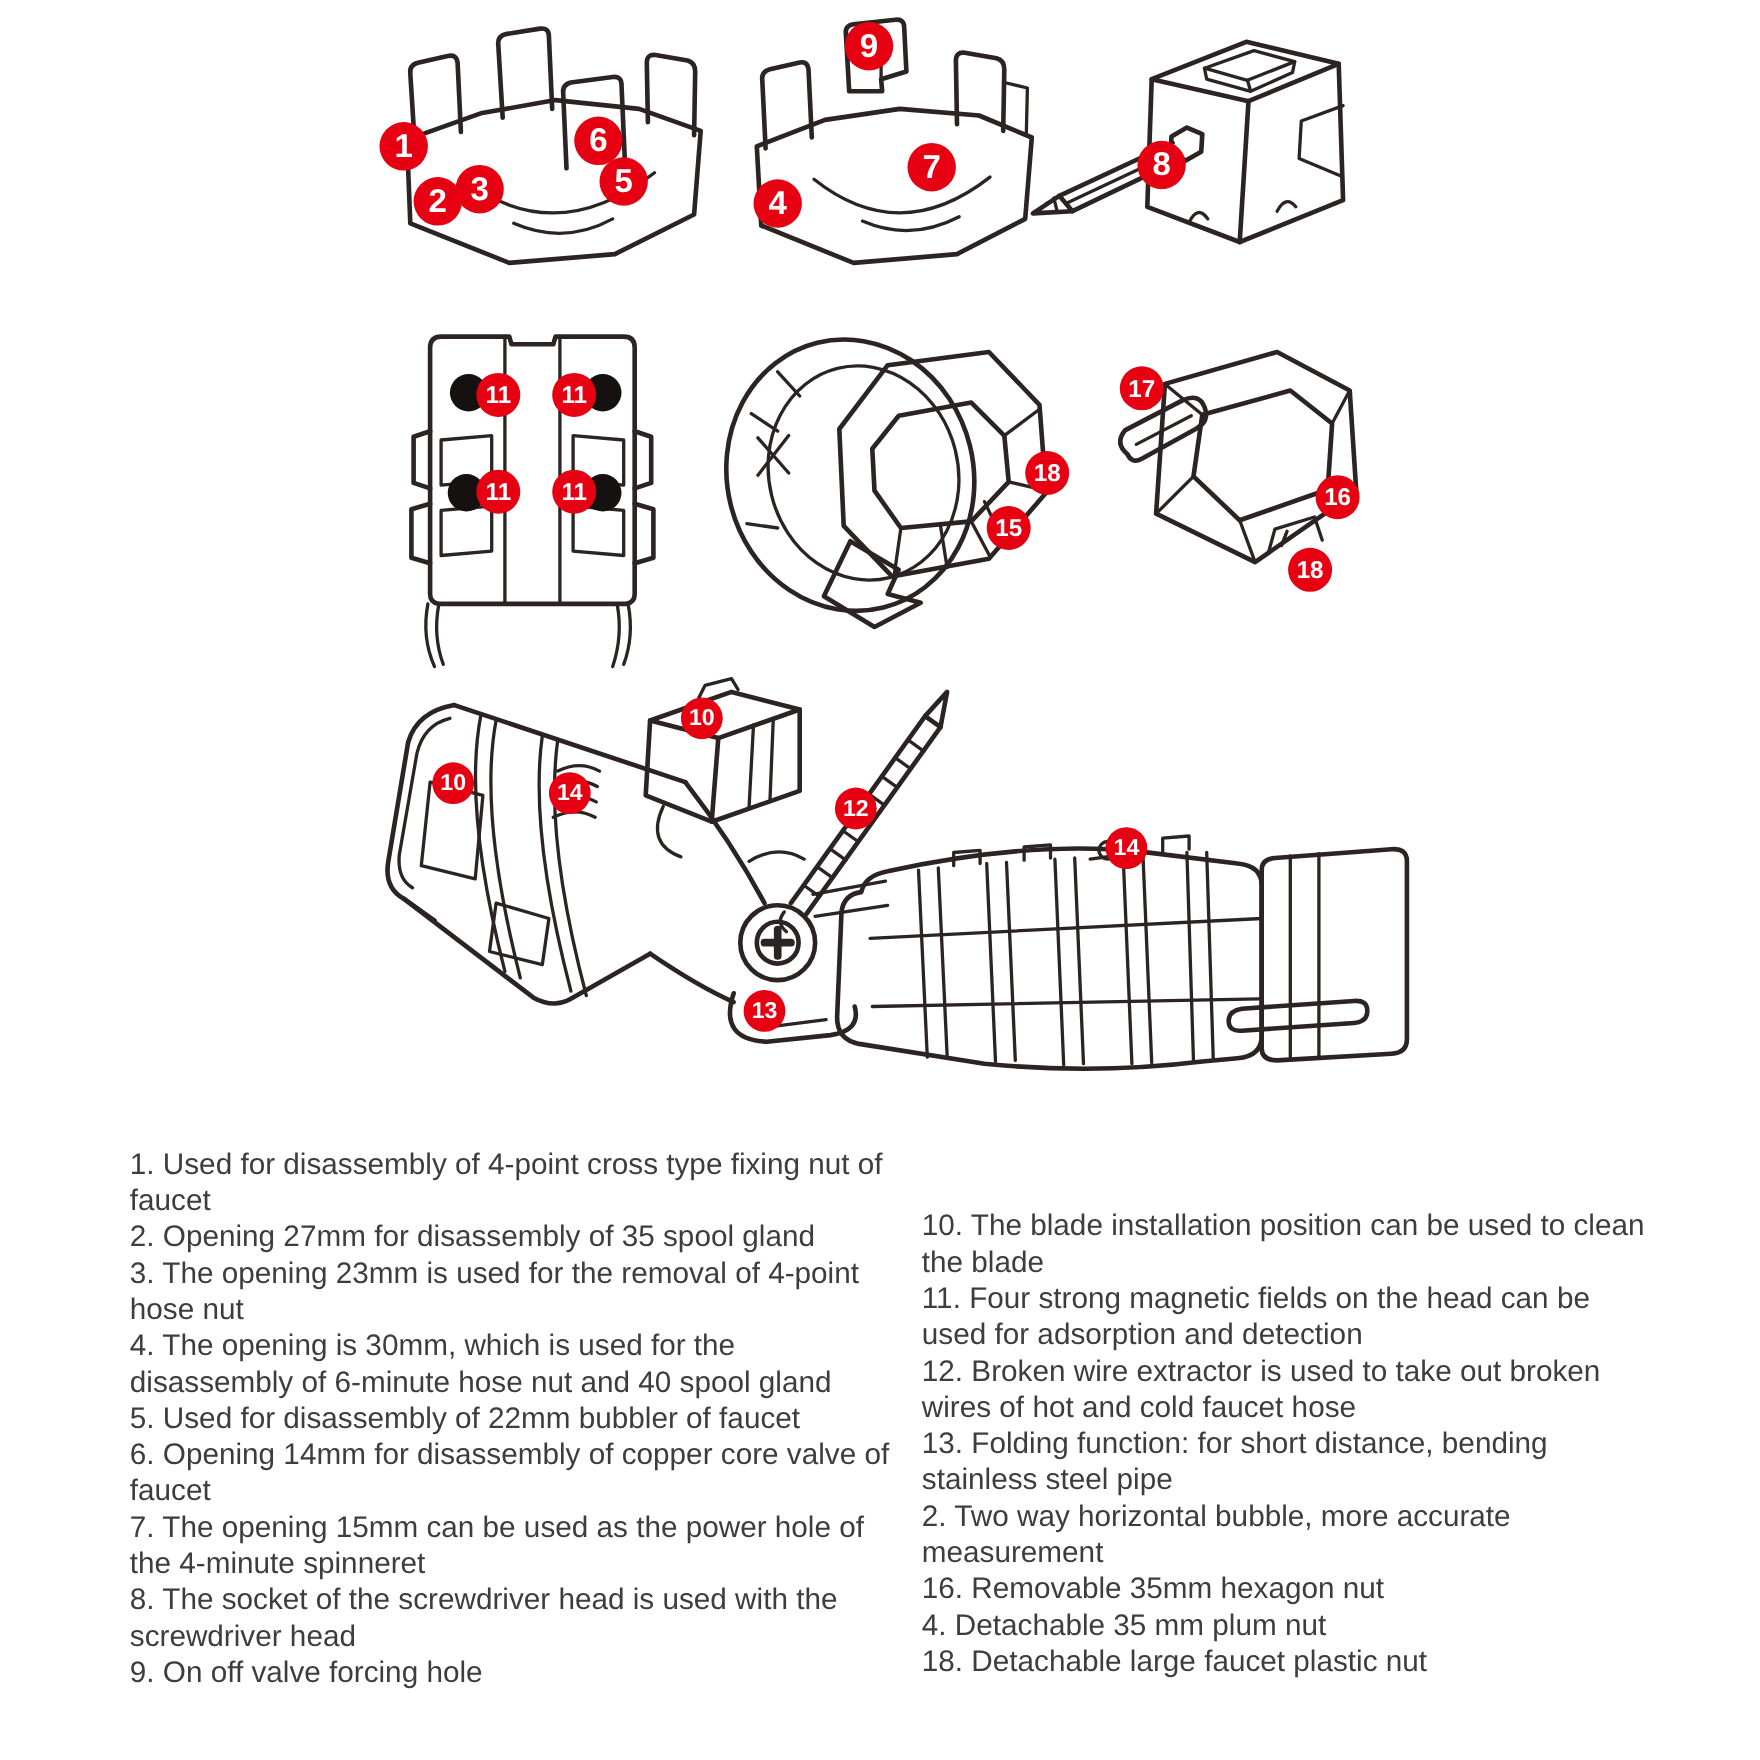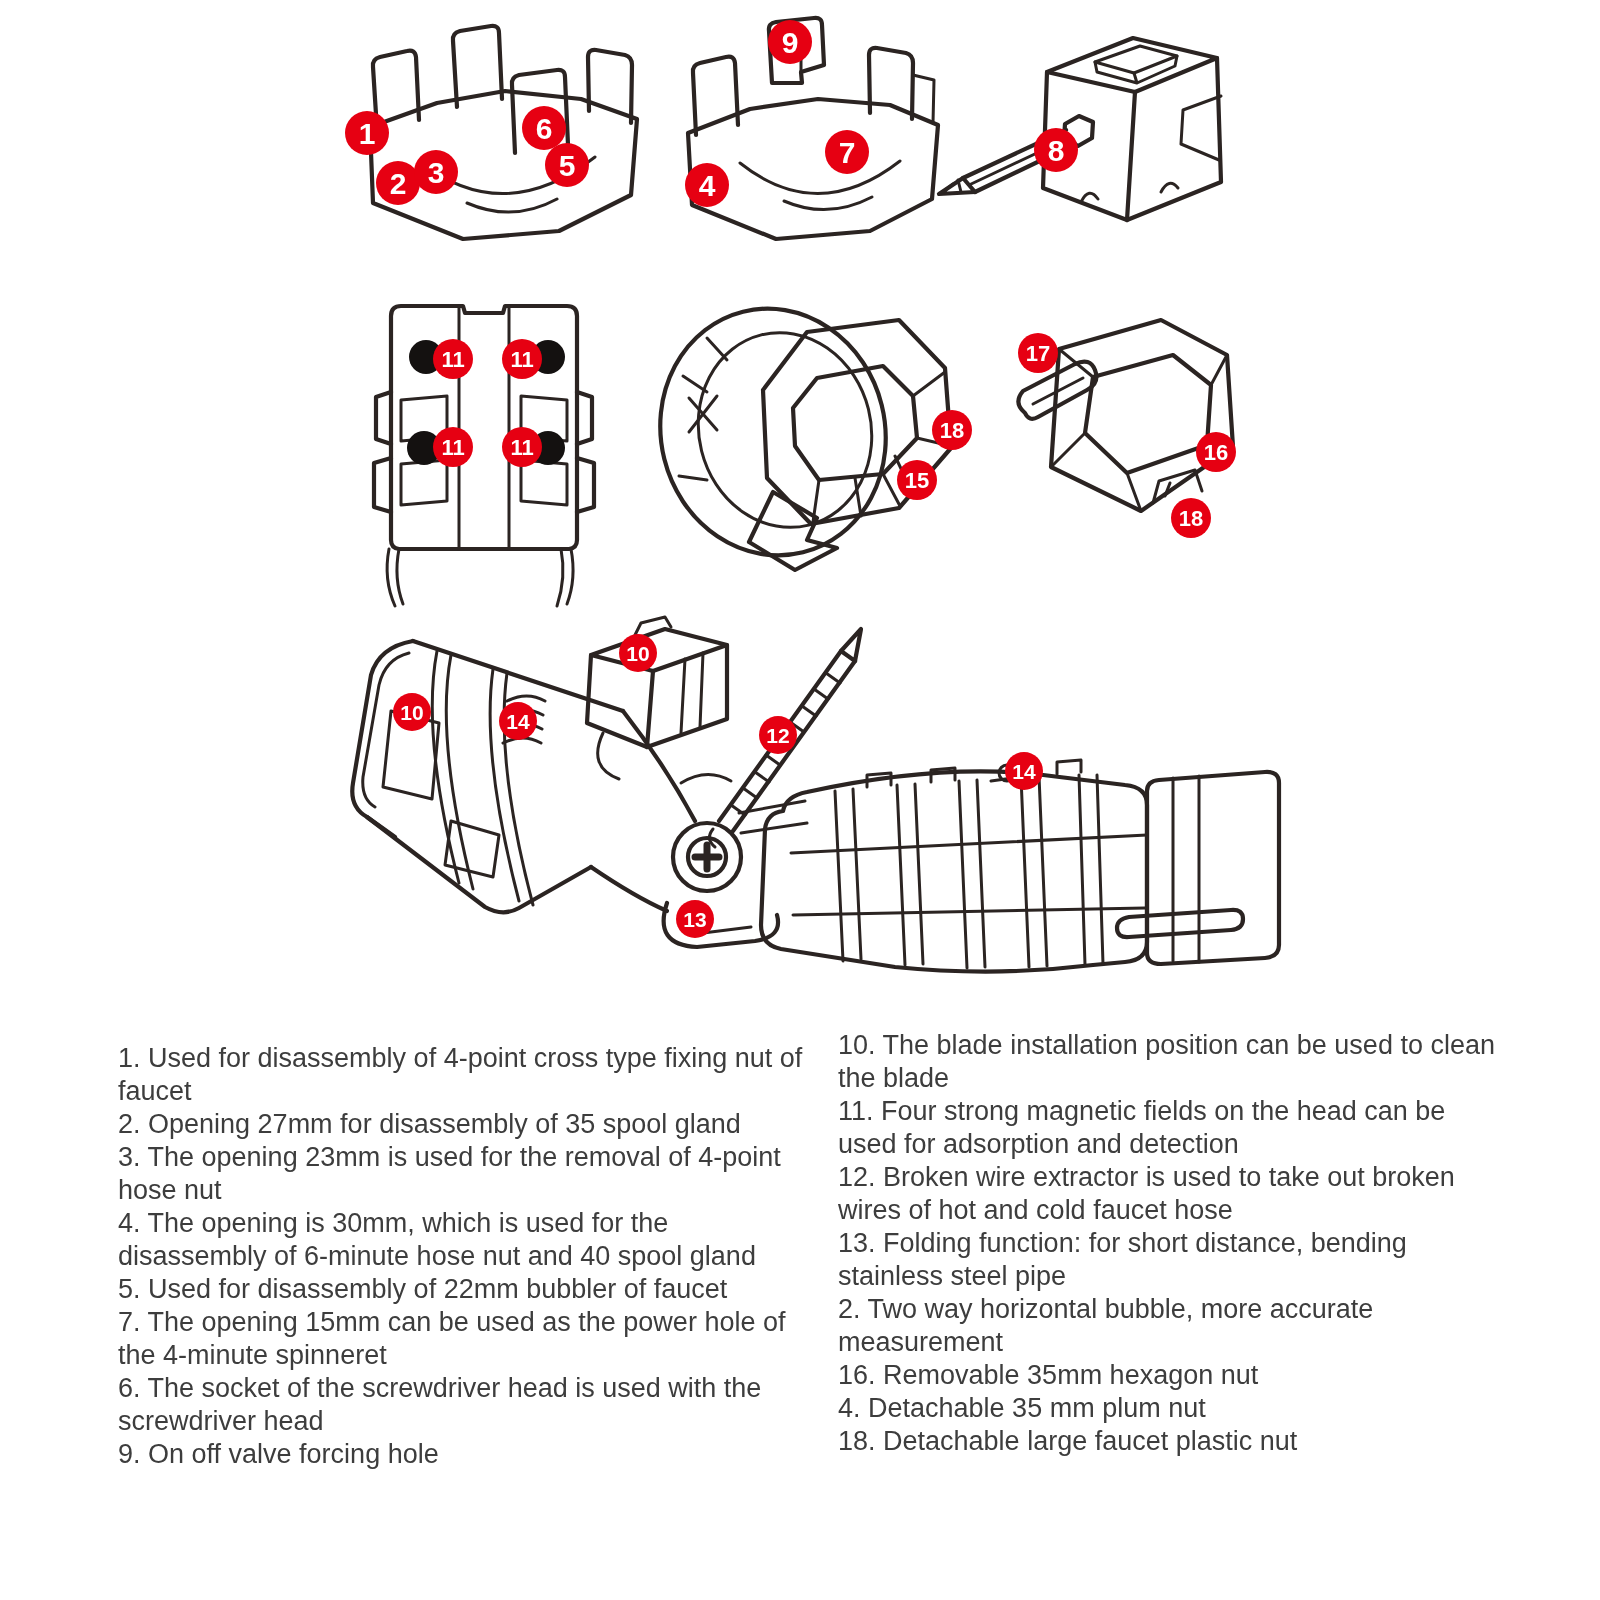--- a/index.html
+++ b/index.html
@@ -20,7 +20,7 @@
   .legend-col{position:absolute;font-size:27px;line-height:33px;color:#3d3d3d;}
   .legend-col .li{white-space:normal;}
   .col-left{left:118px;top:1042px;width:700px;}
-  .col-right{left:838px;top:1029px;width:668px;}
+  .col-right{left:838px;top:1098px;width:668px;}
 </style>
 </head>
 <body>

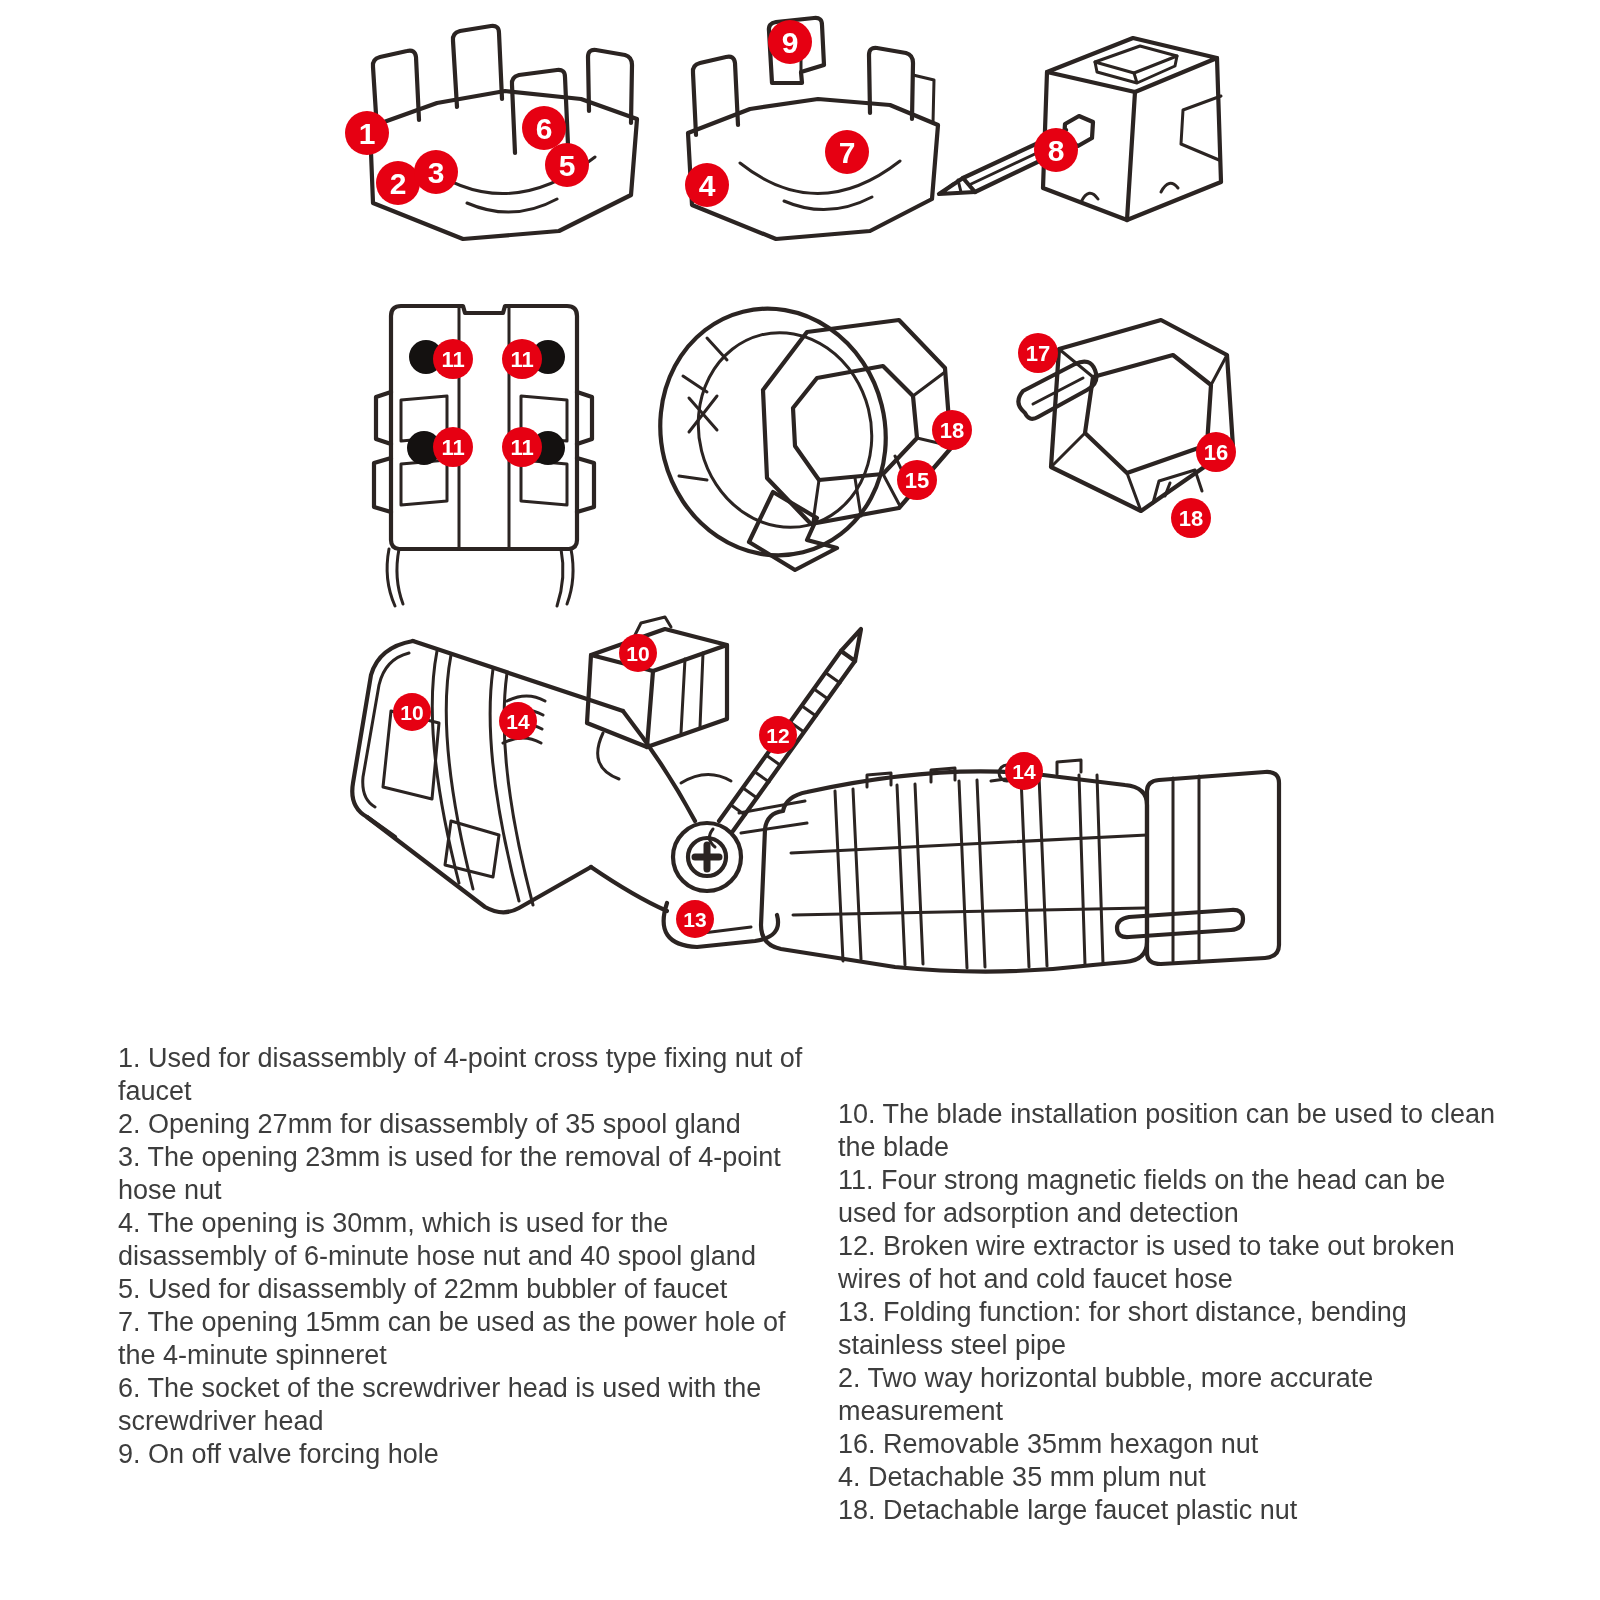--- a/index.html
+++ b/index.html
@@ -271,6 +271,7 @@
     <div class="li">3. The opening 23mm is used for the removal of 4-point hose nut</div>
     <div class="li">4. The opening is 30mm, which is used for the disassembly of 6-minute hose nut and 40 spool gland</div>
     <div class="li">5. Used for disassembly of 22mm bubbler of faucet</div>
+    <div class="li">6. Opening 14mm for disassembly of copper core valve of faucet</div>
     <div class="li">7. The opening 15mm can be used as the power hole of the 4-minute spinneret</div>
     <div class="li">6. The socket of the screwdriver head is used with the screwdriver head</div>
     <div class="li">9. On off valve forcing hole</div>

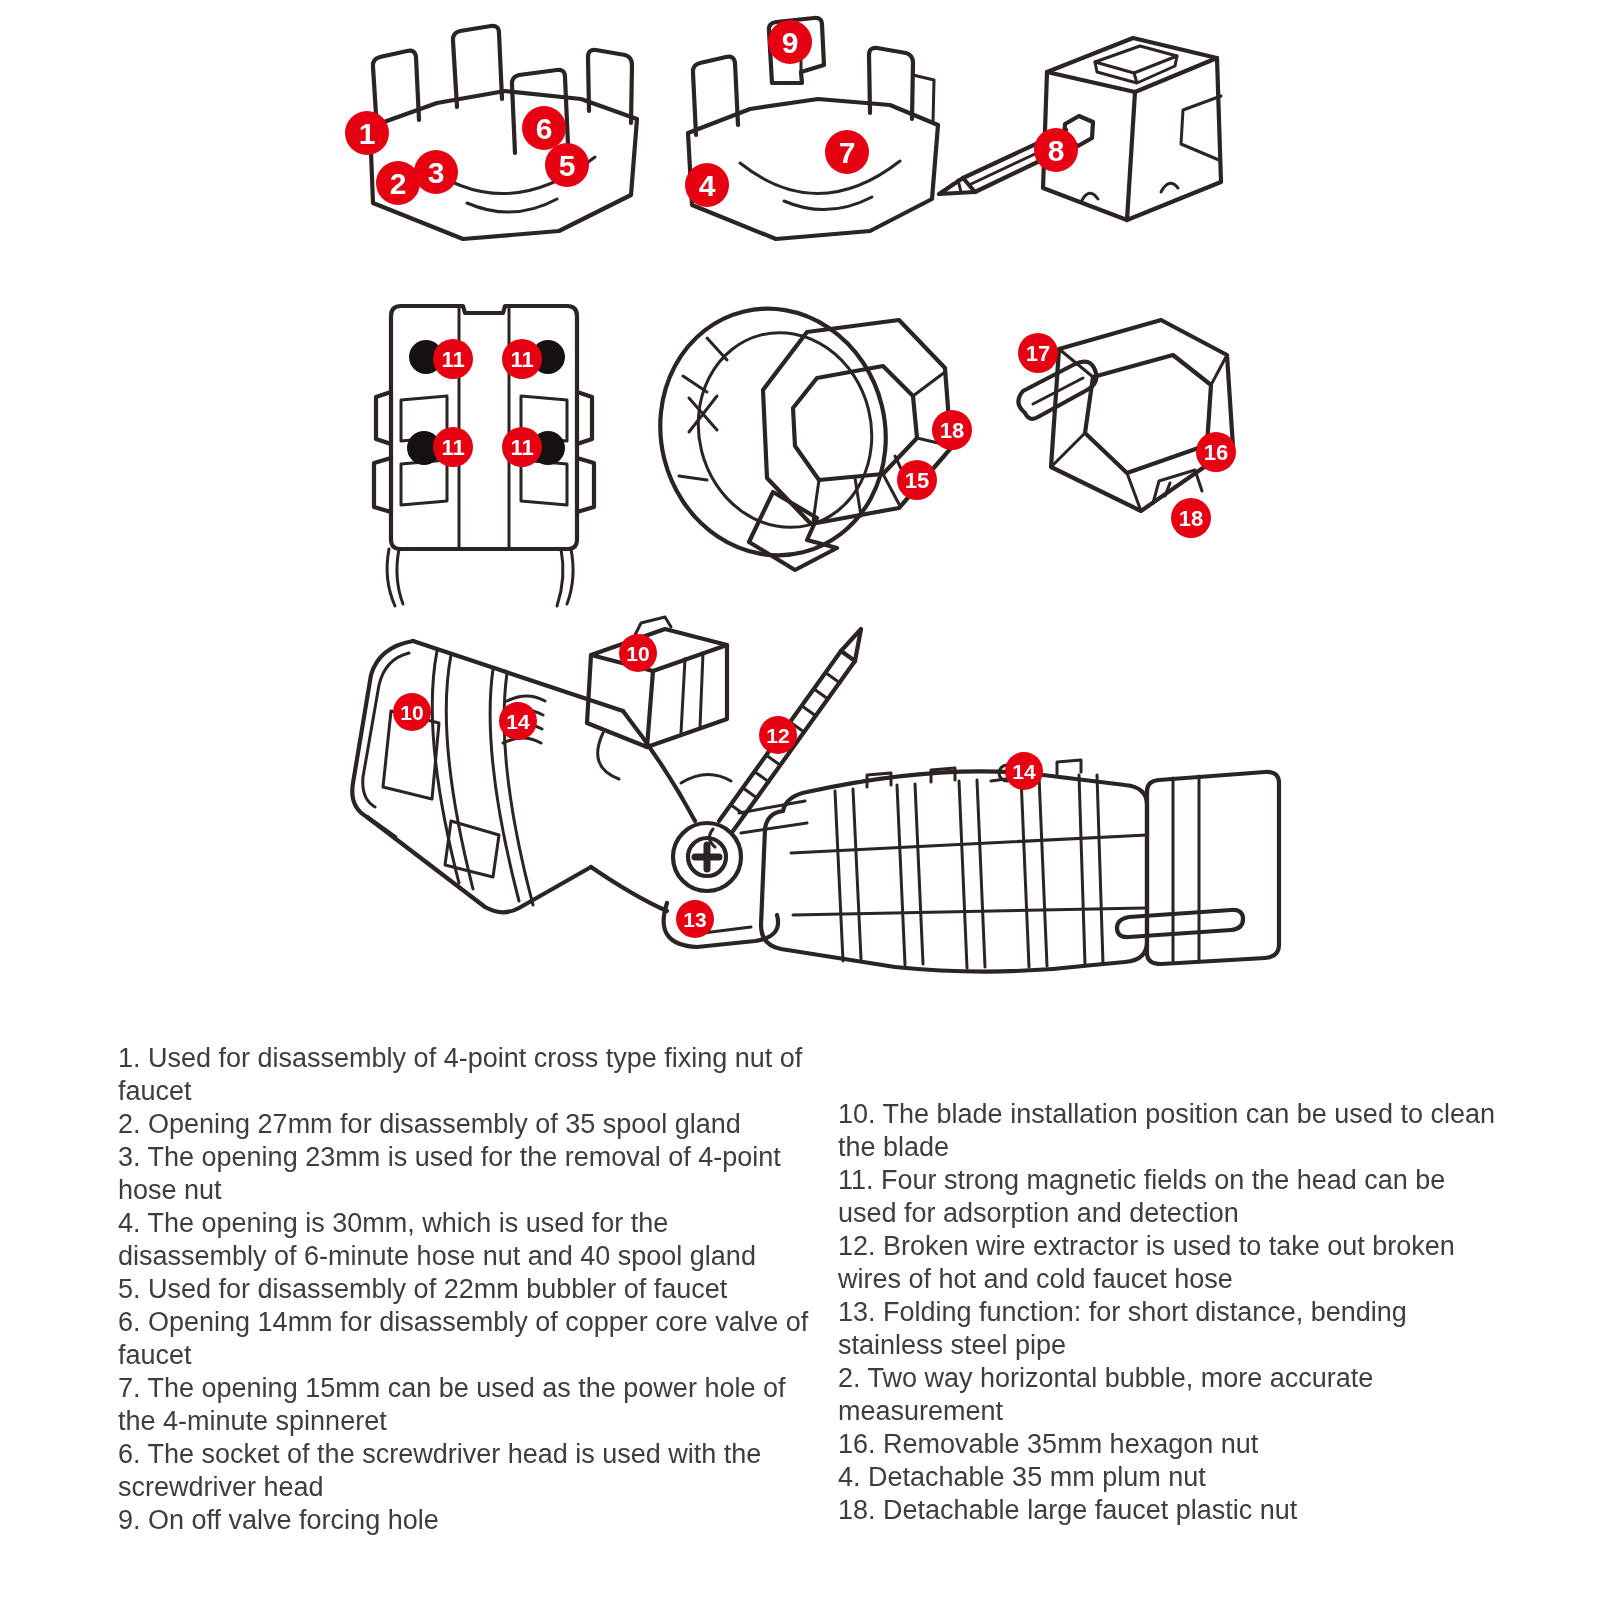--- a/index.html
+++ b/index.html
@@ -273,7 +273,7 @@
     <div class="li">5. Used for disassembly of 22mm bubbler of faucet</div>
     <div class="li">6. Opening 14mm for disassembly of copper core valve of faucet</div>
     <div class="li">7. The opening 15mm can be used as the power hole of the 4-minute spinneret</div>
-    <div class="li">6. The socket of the screwdriver head is used with the screwdriver head</div>
+    <div class="li">8. The socket of the screwdriver head is used with the screwdriver head</div>
     <div class="li">9. On off valve forcing hole</div>
   </div>
   <div class="legend-col col-right">

